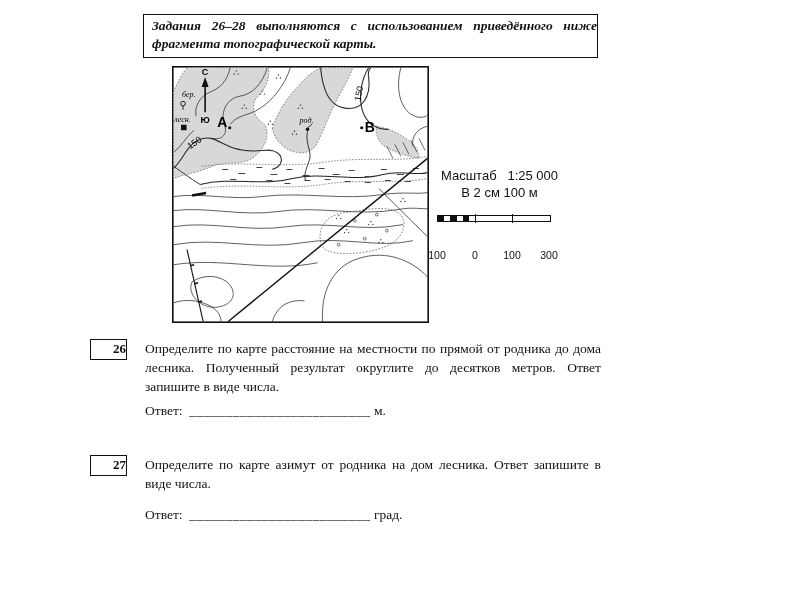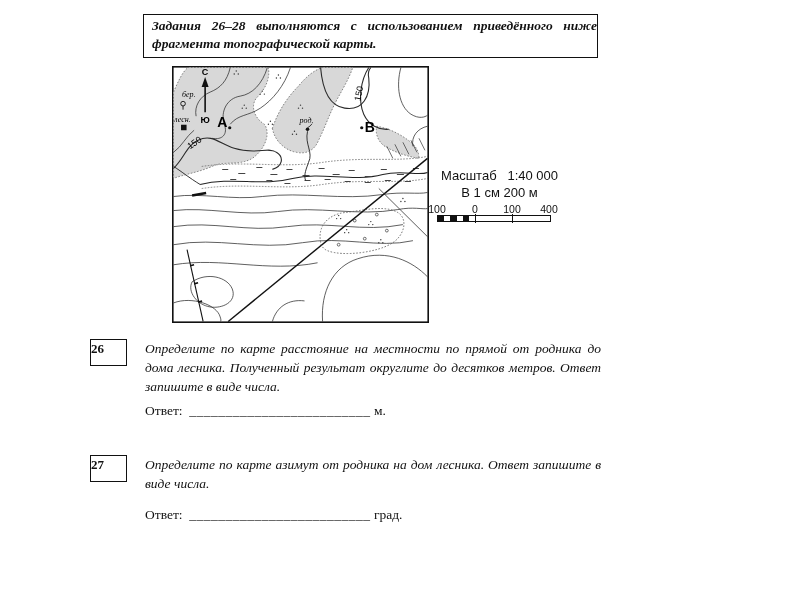--- a/index.html
+++ b/index.html
@@ -182,7 +182,7 @@
 </svg>
 </div>
 
-<div class="abs sans scale-title">Масштаб   1:40 000</div>
+<div class="abs sans scale-title">Масштаб   1:25 000</div>
 <div class="abs sans scale-sub">В 1 см 200 м</div>
 <div class="abs sans scale-bar-labels">
   <span style="left:437px">100</span>

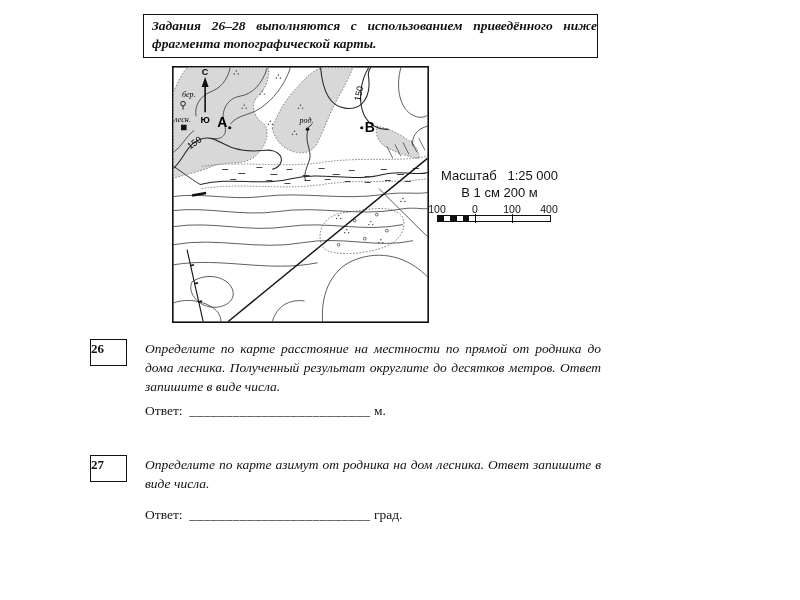--- a/index.html
+++ b/index.html
@@ -183,7 +183,7 @@
 </div>
 
 <div class="abs sans scale-title">Масштаб   1:25 000</div>
-<div class="abs sans scale-sub">В 1 см 200 м</div>
+<div class="abs sans scale-sub">В 2 см 100 м</div>
 <div class="abs sans scale-bar-labels">
   <span style="left:437px">100</span>
   <span style="left:475px">0</span>

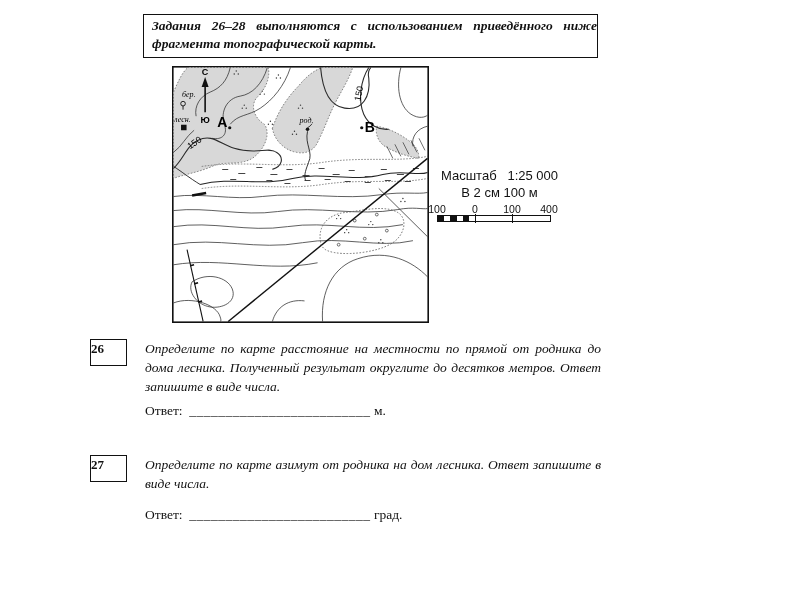--- a/index.html
+++ b/index.html
@@ -21,7 +21,7 @@
   .scale-title{left:427px;top:168px;width:145px;text-align:center;font-size:13px;white-space:pre;}
   .scale-sub{left:427px;top:185px;width:145px;text-align:center;font-size:13px;}
   .scale-bar-labels{left:0;top:203px;width:800px;height:12px;font-size:10.5px;}
-  .scale-bar-labels span{position:absolute;transform:translateX(-50%);}
+  .scale-bar-labels span{position:absolute;transform:translateX(-50%);margin-top:46px;}
   .scale-bar{left:437px;top:215px;width:112px;height:5px;border:1px solid #111;box-sizing:content-box;}
   .scale-bar .seg{position:absolute;top:0;height:5px;background:#111;}
   .scale-bar .tick{position:absolute;top:-2px;width:1px;height:9px;background:#111;}

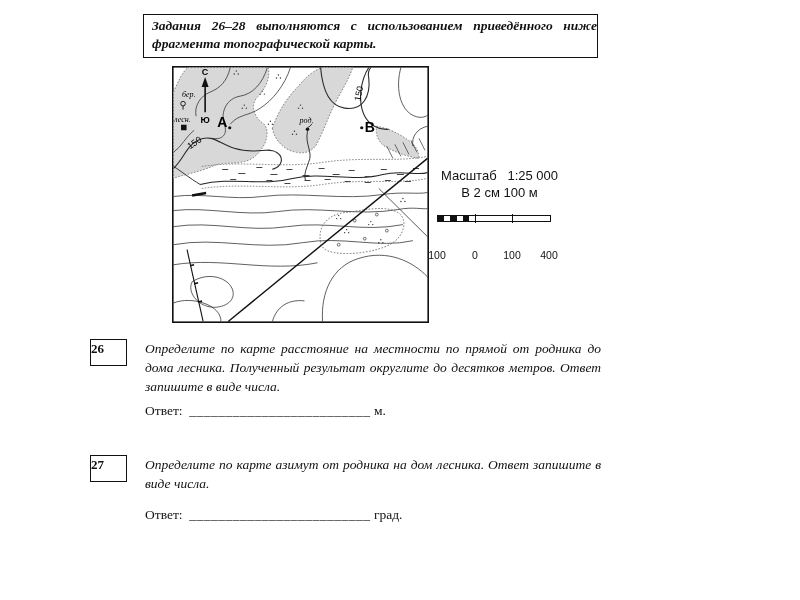--- a/index.html
+++ b/index.html
@@ -188,7 +188,7 @@
   <span style="left:437px">100</span>
   <span style="left:475px">0</span>
   <span style="left:512px">100</span>
-  <span style="left:549px">400</span>
+  <span style="left:549px">300</span>
 </div>
 <div class="abs scale-bar">
   <div class="seg" style="left:0;width:6.2px"></div>

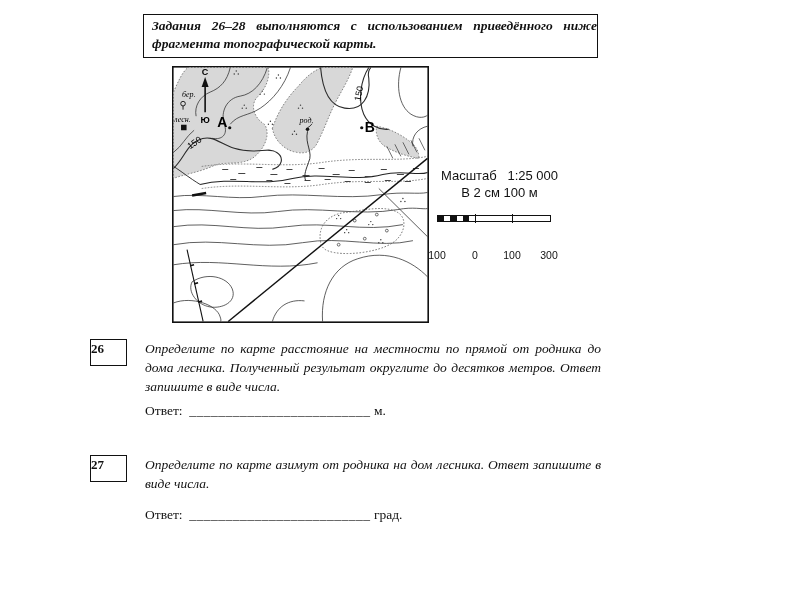--- a/index.html
+++ b/index.html
@@ -28,8 +28,8 @@
   .scale-note{left:422px;top:233px;width:155px;text-align:center;font-size:12.5px;line-height:16px;}
 
   
-  .qnum{width:37px;height:27px;box-sizing:border-box;border:1.7px solid #111;
-    font-weight:bold;font-size:13px;text-align:left;line-height:18px;}
+  .qnum{width:37px;height:21px;box-sizing:border-box;border:1.7px solid #111;
+    font-weight:bold;font-size:13px;text-align:right;line-height:18px;}
   .qtext{width:456px;font-size:13.5px;line-height:19px;text-align:justify;font-style:italic;}
   .answer{font-size:13.5px;}
   .answer .line{letter-spacing:0.5px;margin-top:36px;}

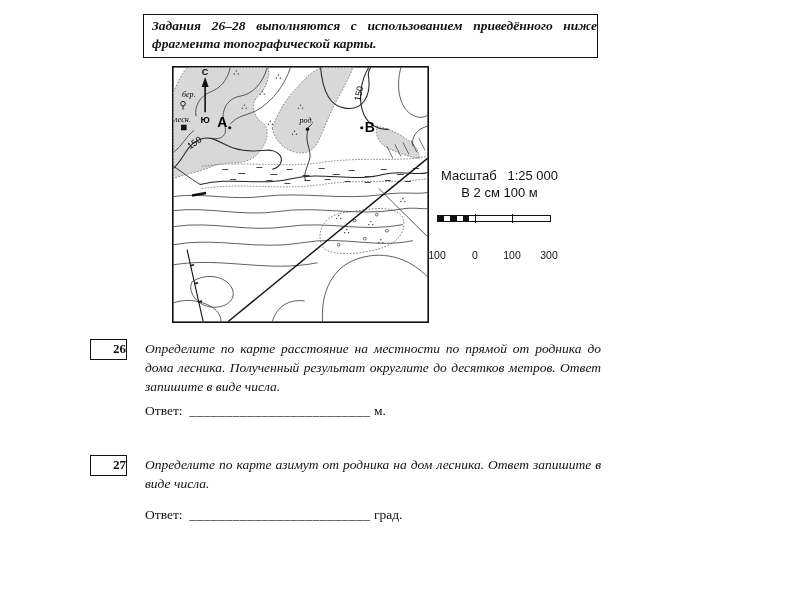--- a/index.html
+++ b/index.html
@@ -30,7 +30,7 @@
   
   .qnum{width:37px;height:21px;box-sizing:border-box;border:1.7px solid #111;
     font-weight:bold;font-size:13px;text-align:right;line-height:18px;}
-  .qtext{width:456px;font-size:13.5px;line-height:19px;text-align:justify;font-style:italic;}
+  .qtext{width:456px;font-size:13.5px;line-height:19px;text-align:justify;}
   .answer{font-size:13.5px;}
   .answer .line{letter-spacing:0.5px;margin-top:36px;}
 

